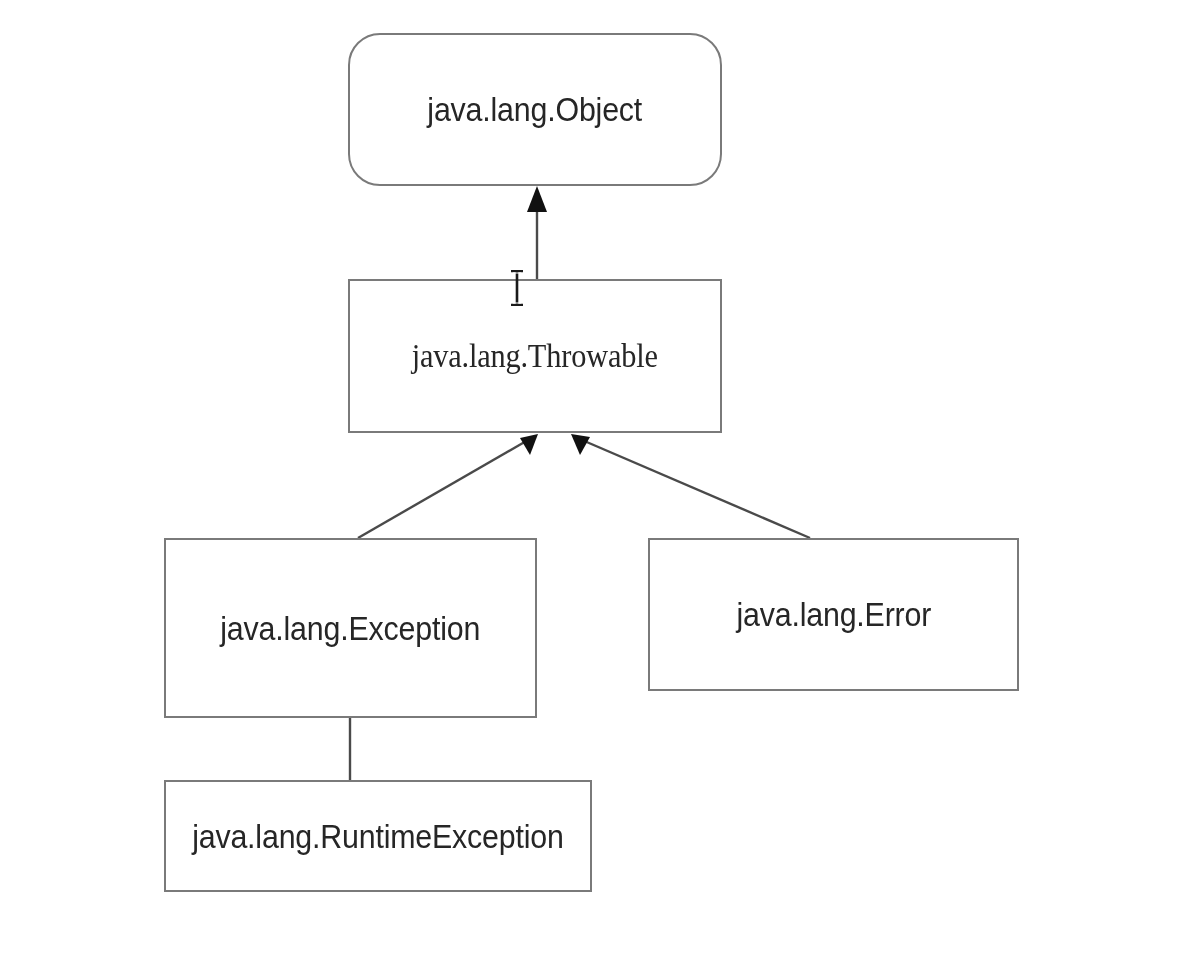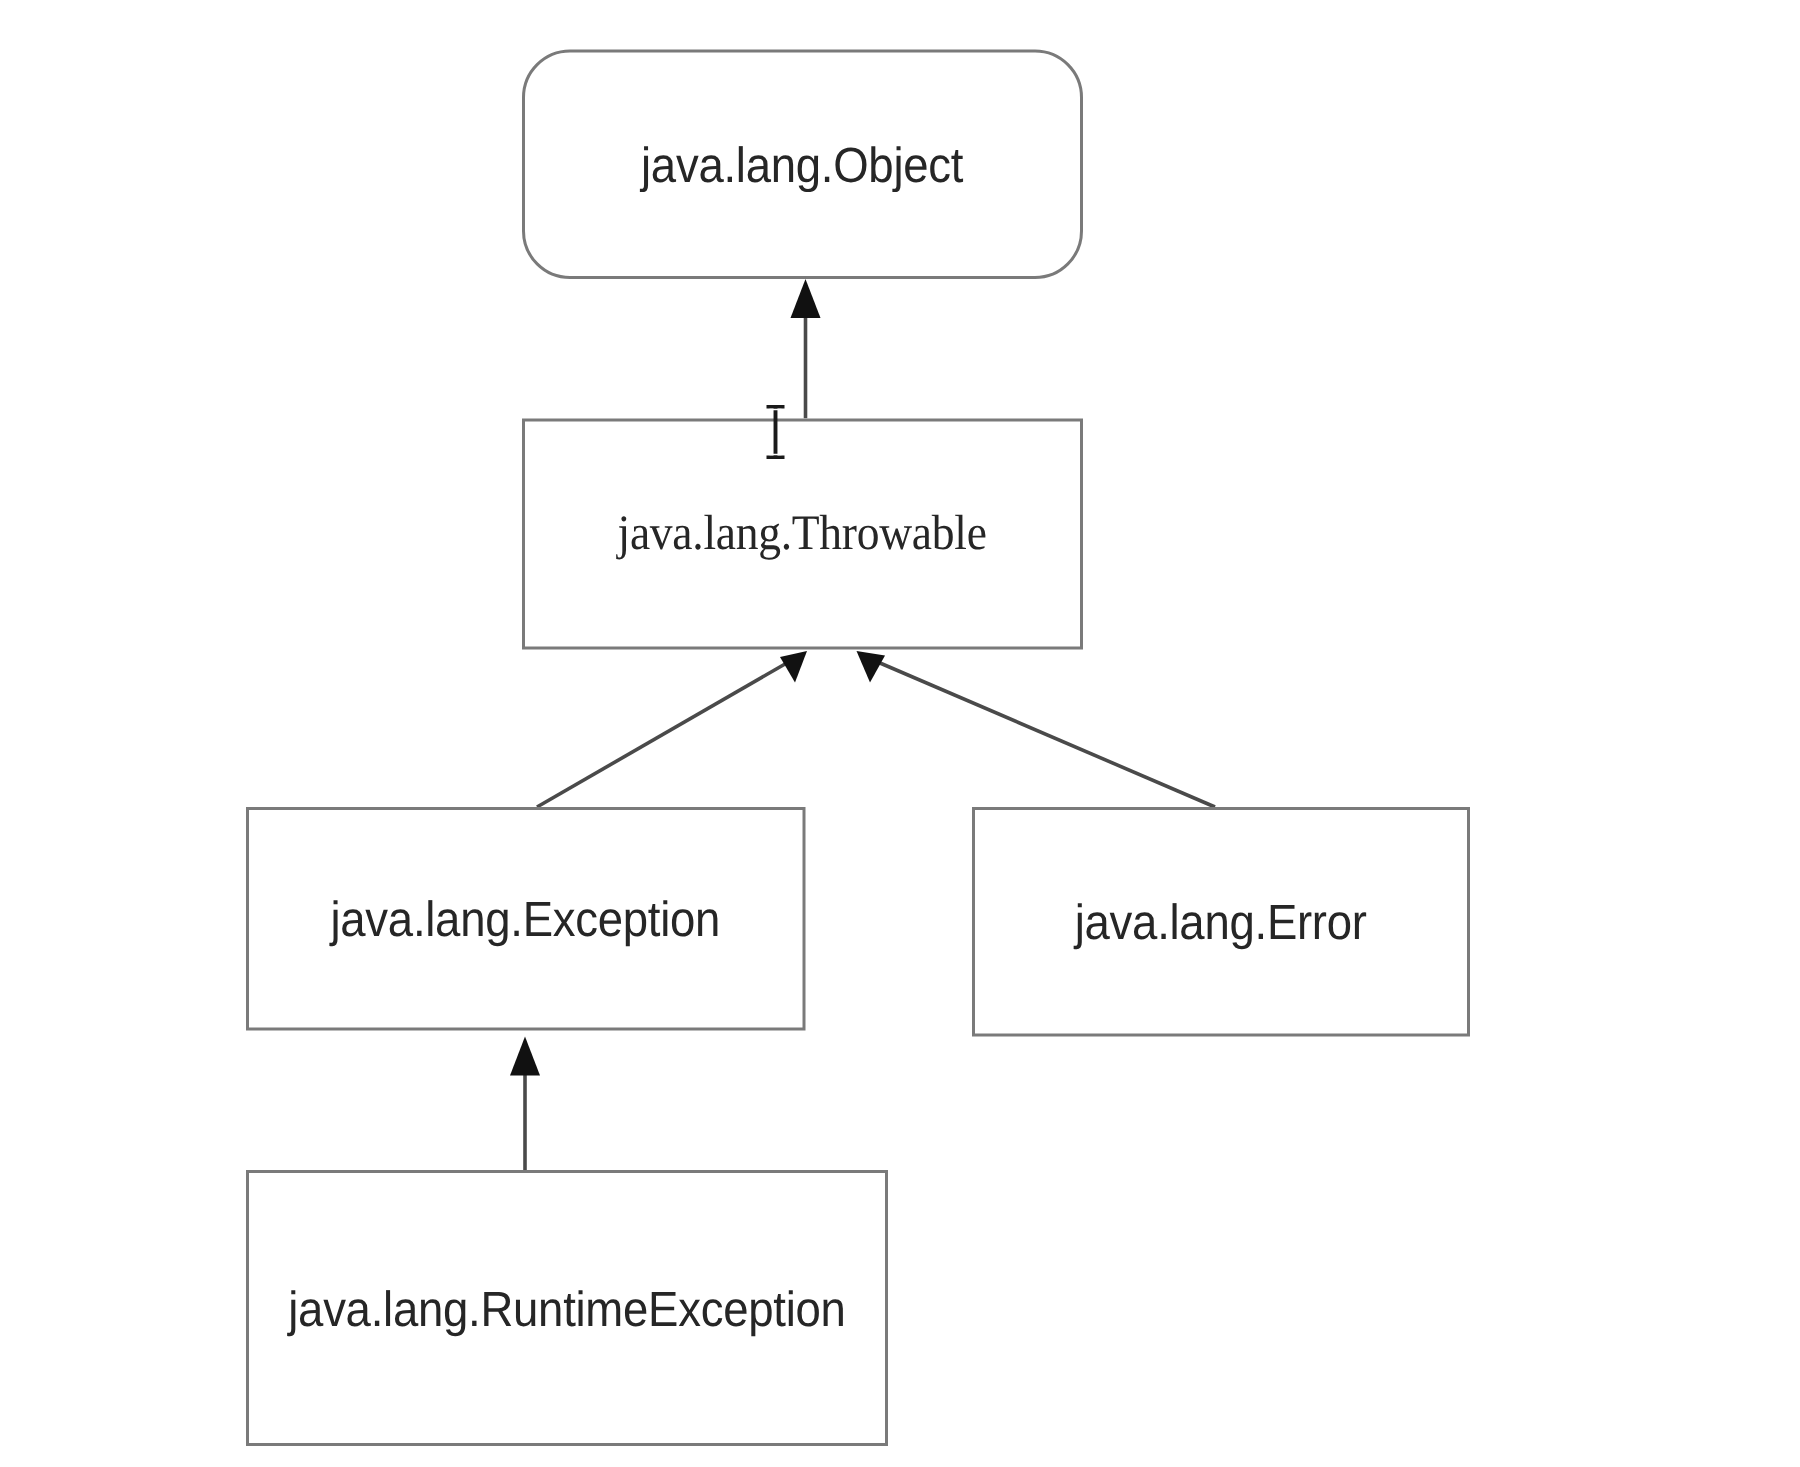--- a/index.html
+++ b/index.html
@@ -92,7 +92,7 @@
     <span class="class-label">java.lang.Throwable</span>
   </div>
 
-  <div class="class-box" style="left: 164px; top: 538px; width: 373px; height: 149px;">
+  <div class="class-box" style="left: 164px; top: 538px; width: 373px; height: 180px;">
     <span class="class-label">java.lang.Exception</span>
   </div>
 

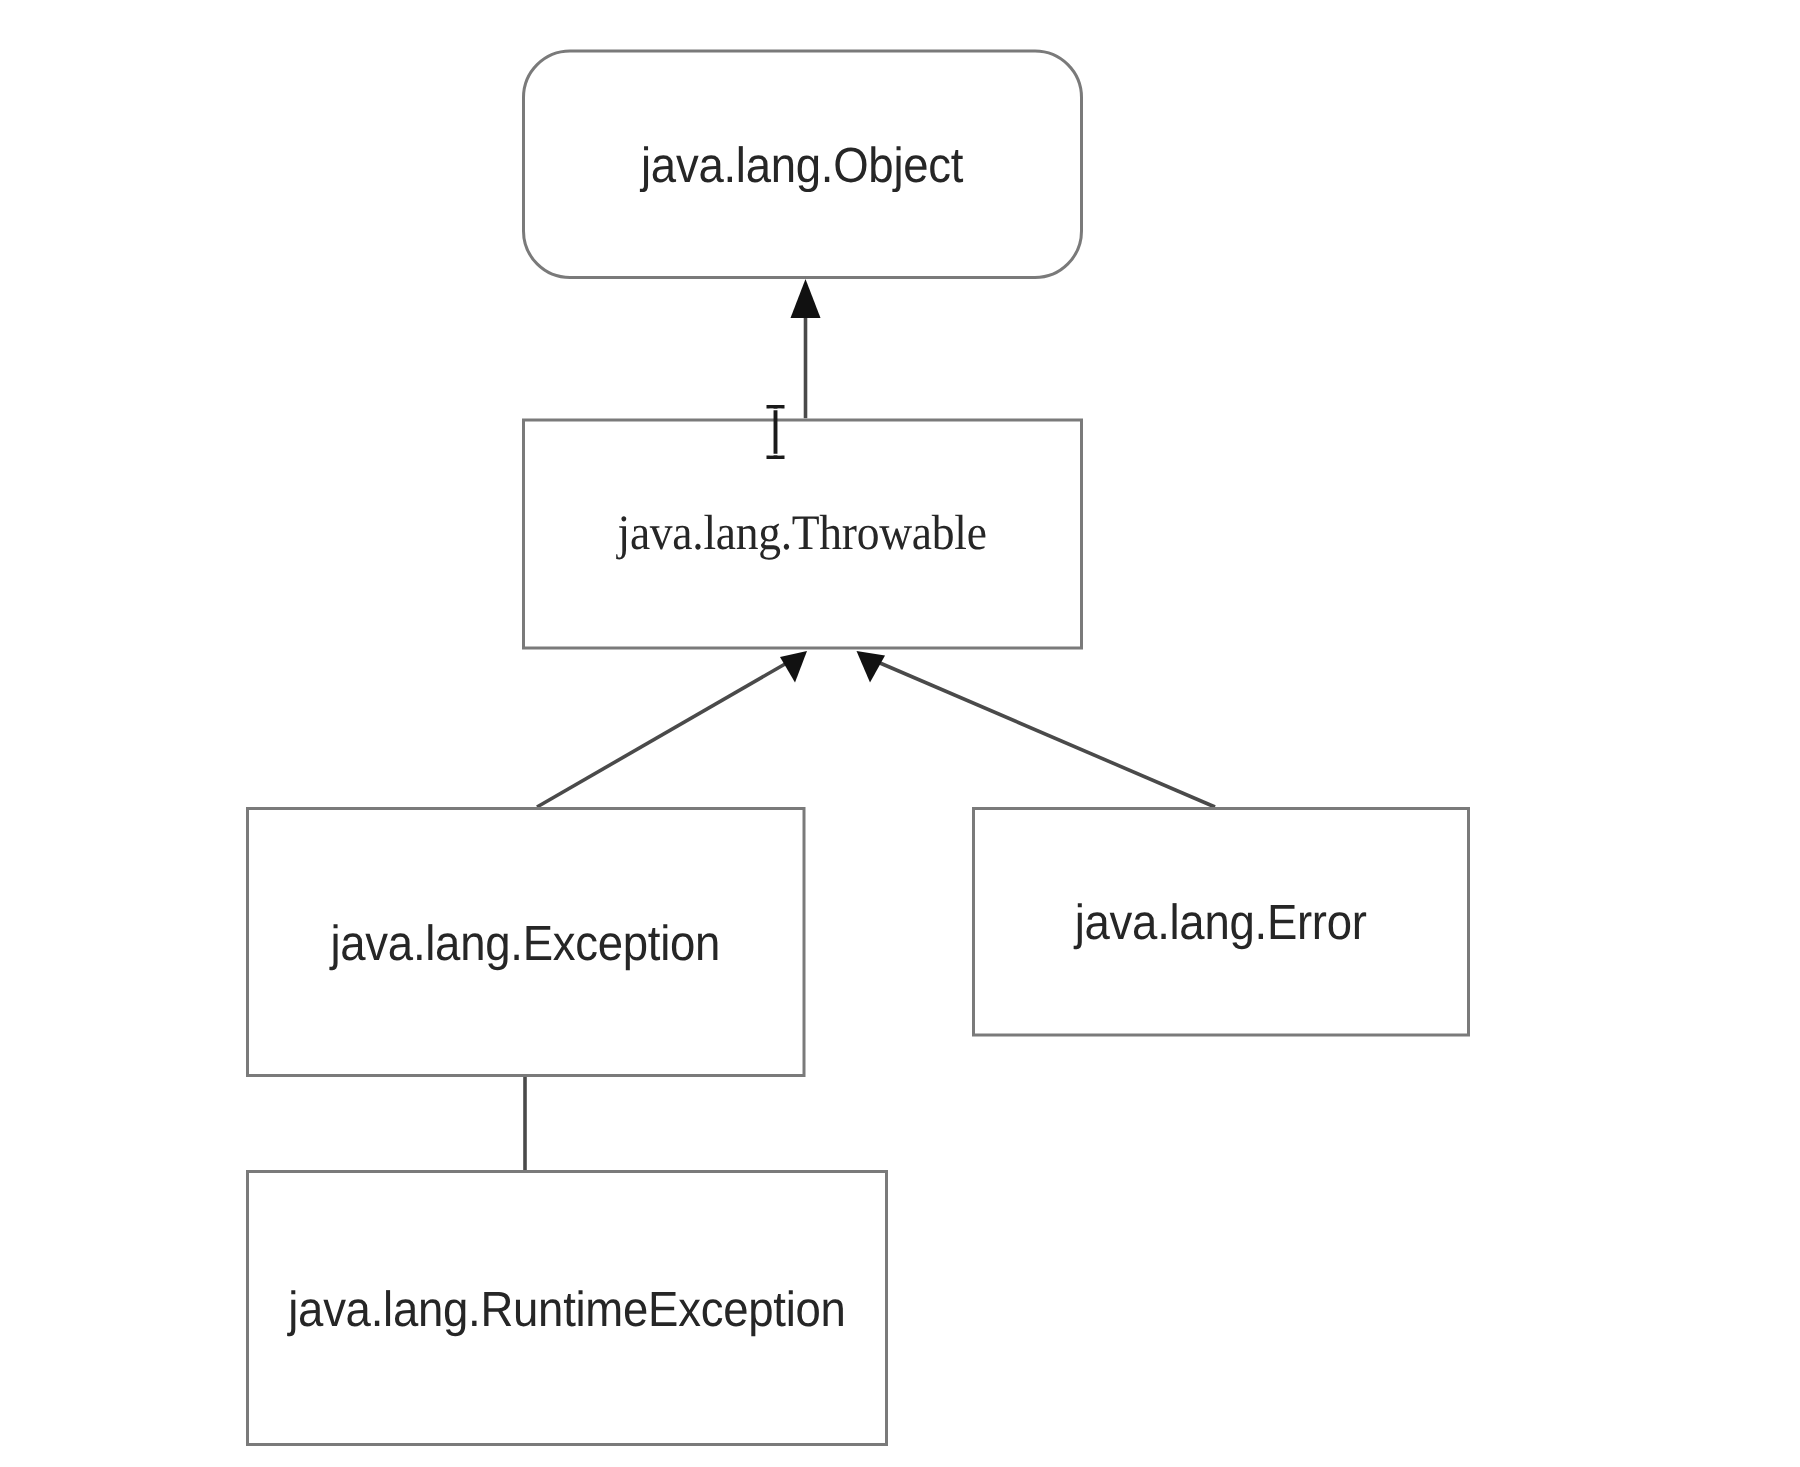--- a/index.html
+++ b/index.html
@@ -96,7 +96,7 @@
     <span class="class-label">java.lang.Exception</span>
   </div>
 
-  <div class="class-box" style="left: 648px; top: 538px; width: 332px; height: 153px;">
+  <div class="class-box" style="left: 648px; top: 538px; width: 371px; height: 153px;">
     <span class="class-label">java.lang.Error</span>
   </div>
 

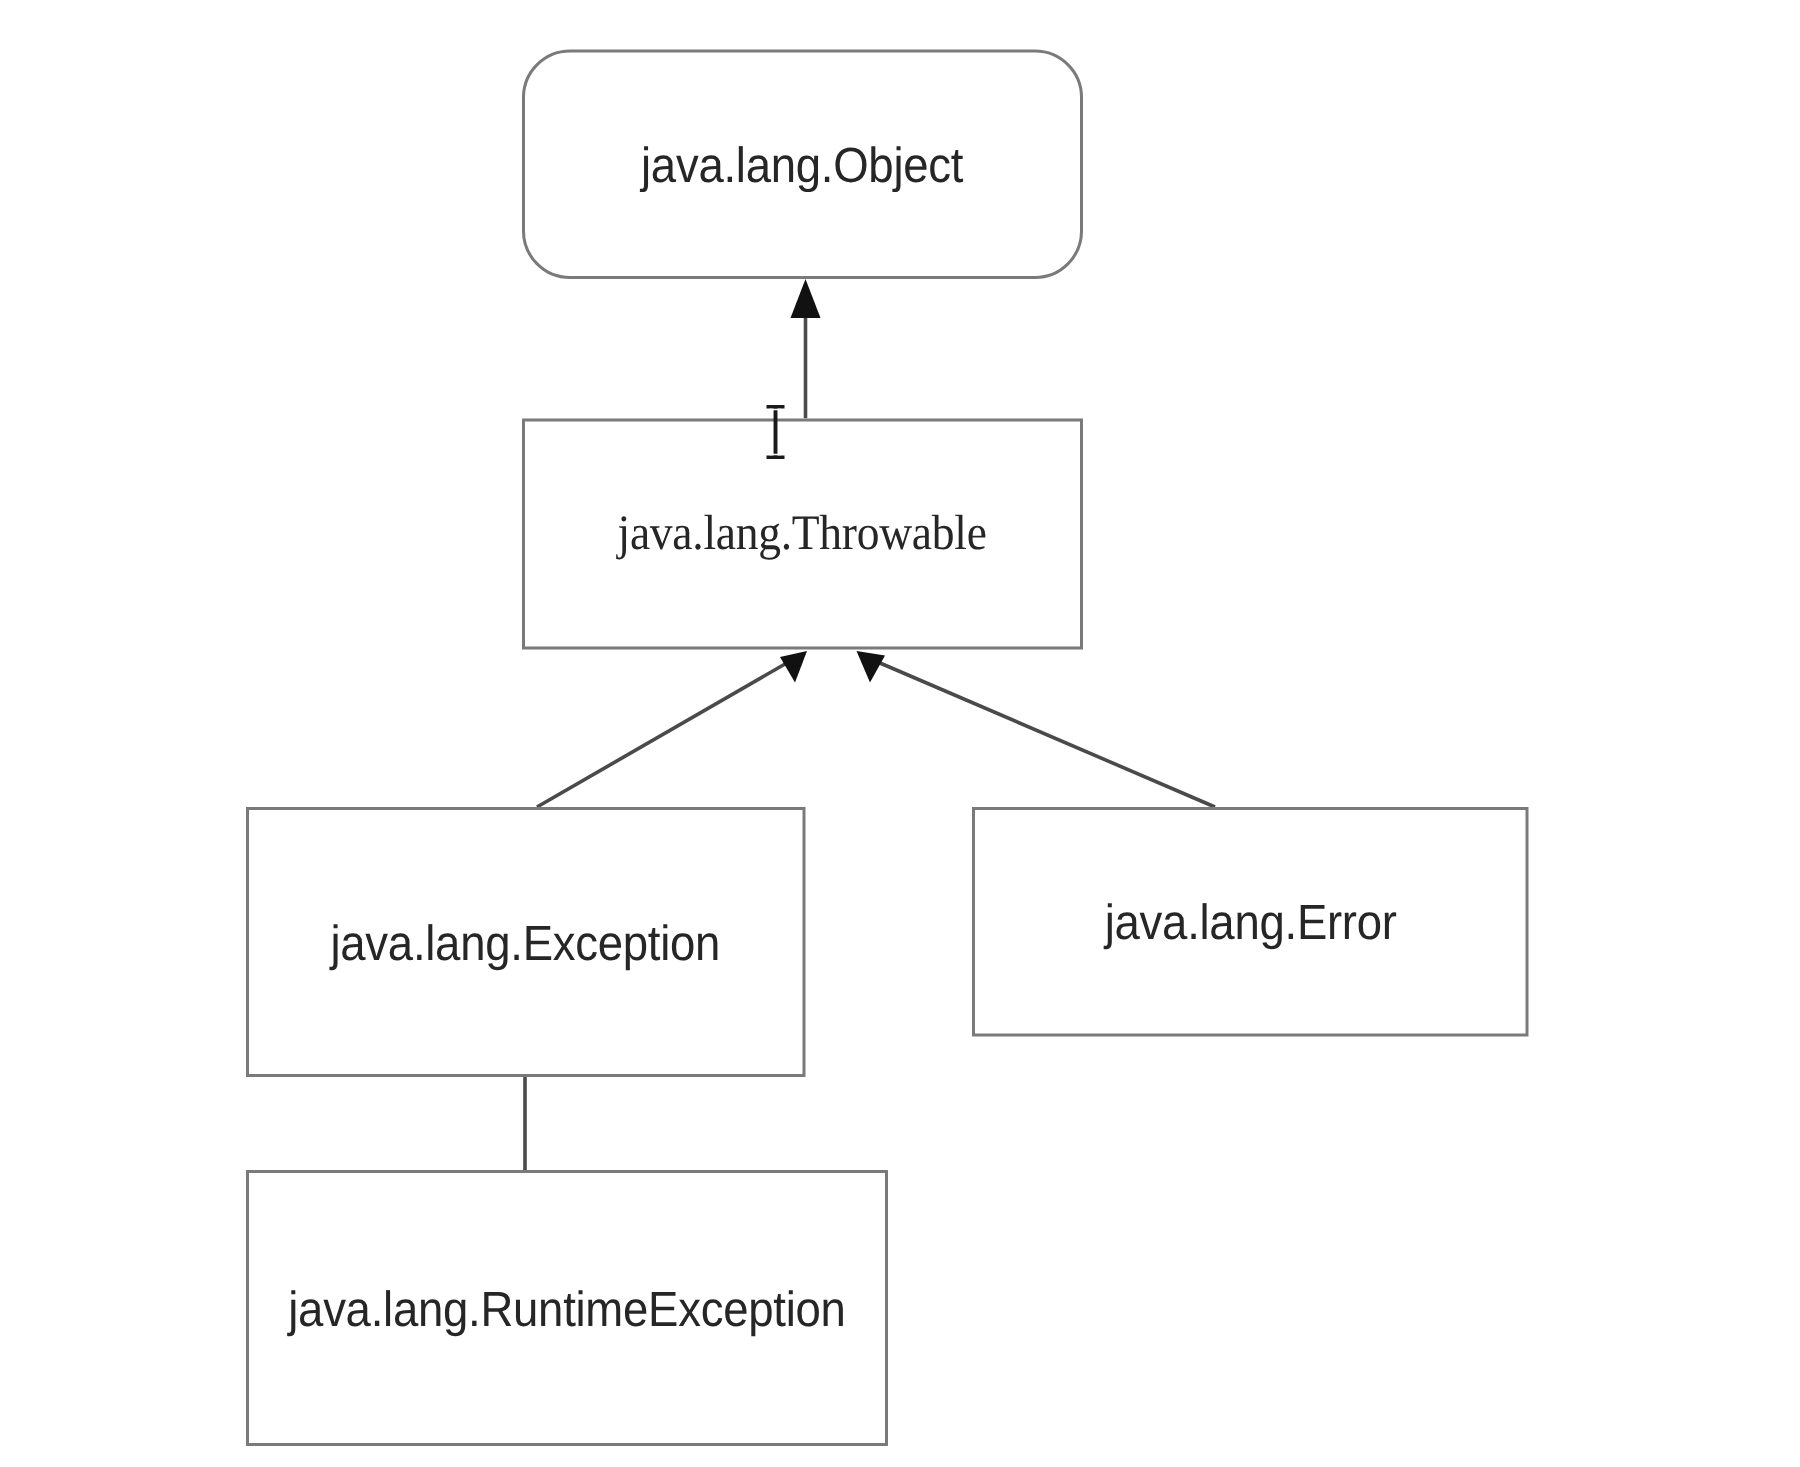--- a/index.html
+++ b/index.html
@@ -100,7 +100,7 @@
     <span class="class-label">java.lang.Error</span>
   </div>
 
-  <div class="class-box" style="left: 164px; top: 780px; width: 428px; height: 184px;">
+  <div class="class-box" style="left: 164px; top: 780px; width: 428px; height: 112px;">
     <span class="class-label">java.lang.RuntimeException</span>
   </div>
 

